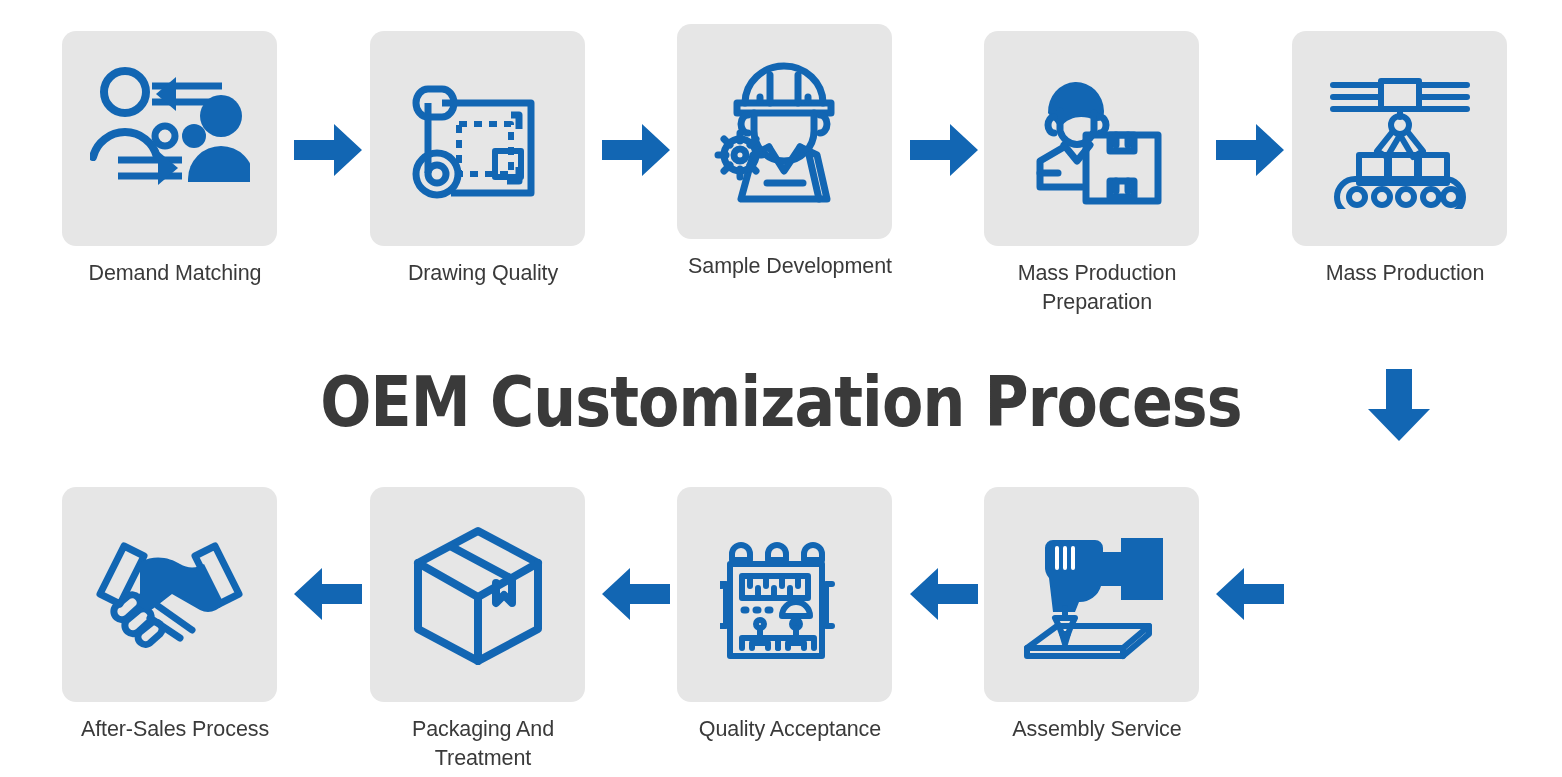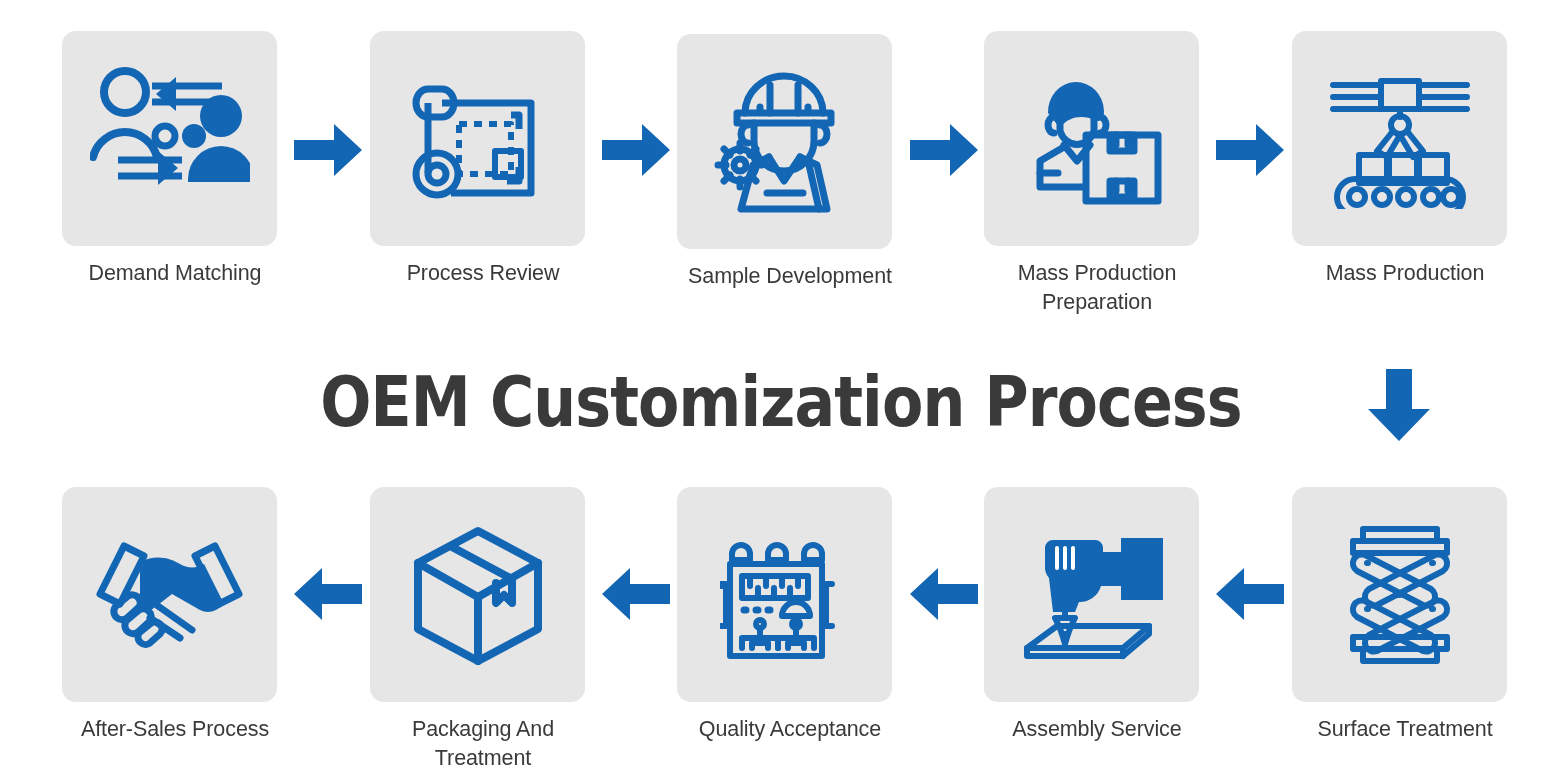--- a/index.html
+++ b/index.html
@@ -128,7 +128,7 @@
         </svg>
       </span>
     </div>
-    <div class="step-label">Process Review</div>
+    <div class="step-label">Drawing Quality</div>
   </div>
 
   <div class="step row-top" style="left:677px; top:34px;">

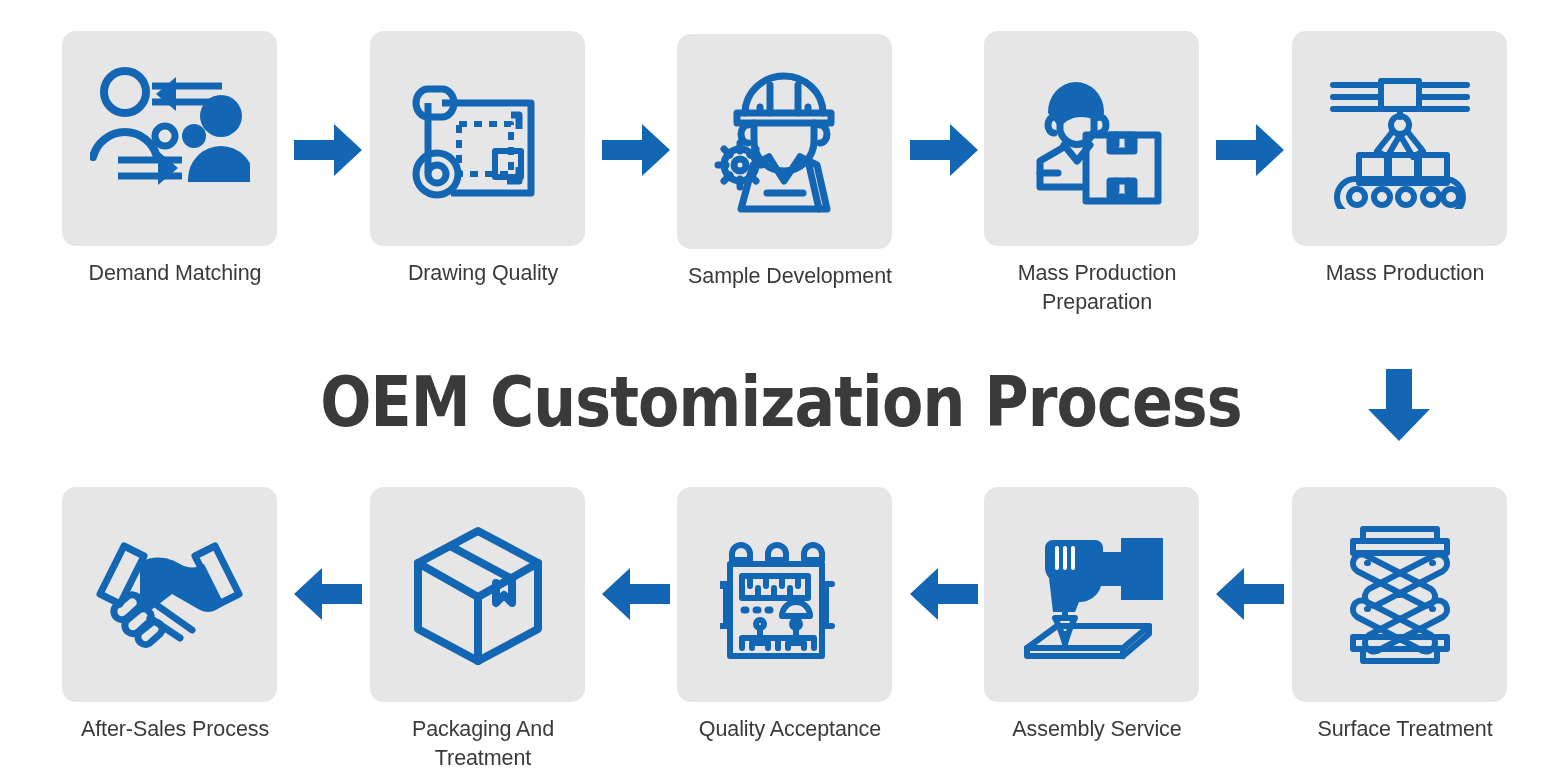--- a/index.html
+++ b/index.html
@@ -131,7 +131,7 @@
     <div class="step-label">Drawing Quality</div>
   </div>
 
-  <div class="step row-top" style="left:677px; top:34px;">
+  <div class="step row-top" style="left:677px; top:24px;">
     <div class="tile">
       <span>
         <svg width="155" height="145" viewBox="0 0 155 145">

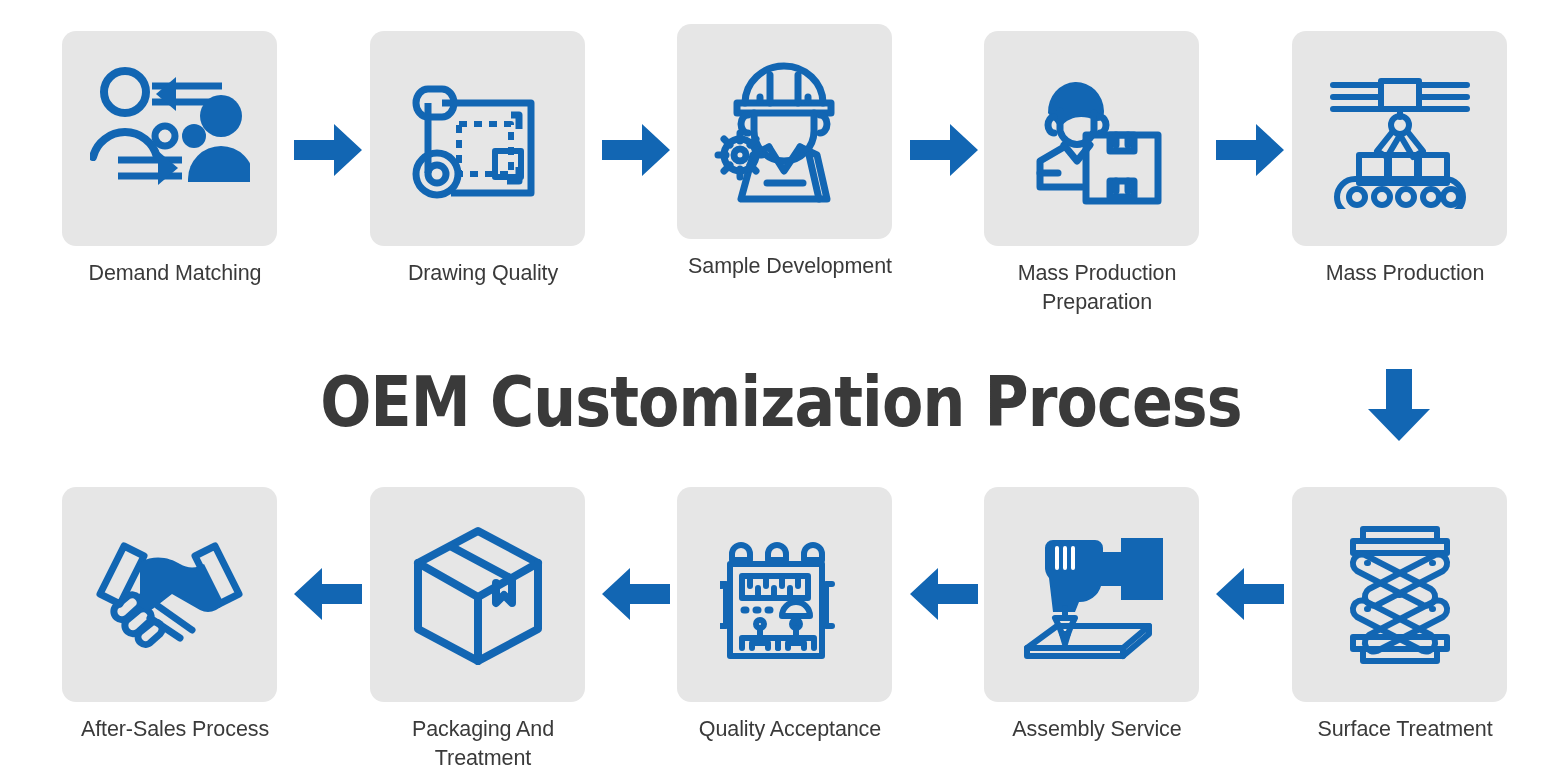--- a/index.html
+++ b/index.html
@@ -354,30 +354,6 @@
     <div class="step-label">Quality Acceptance</div>
   </div>
 
-  <div class="step row-bottom" style="left:1292px; top:487px;">
-    <div class="tile">
-      <span>
-        <svg width="110" height="140" viewBox="0 0 110 140">
-          <g fill="none" stroke="#1266b3" stroke-width="6" stroke-linejoin="round" stroke-linecap="round">
-
-            <path d="M18 4 h74 v12 h-74 z"></path>
-            <path d="M8 16 h94 v12 h-94 z"></path>
-
-            <path d="M20 30 L86 64 a9 9 0 0 1 -8 16 L12 46 a9 9 0 0 1 8 -16 z"></path>
-            <path d="M90 30 L24 64 a9 9 0 0 0 8 16 L98 46 a9 9 0 0 0 -8 -16 z"></path>
-            <path d="M20 76 L86 110 a9 9 0 0 1 -8 16 L12 92 a9 9 0 0 1 8 -16 z"></path>
-            <path d="M90 76 L24 110 a9 9 0 0 0 8 16 L98 92 a9 9 0 0 0 -8 -16 z"></path>
-
-            <path d="M22 38 h1 M87 38 h1 M54 70 h1 M22 84 h1 M87 84 h1" stroke-width="6"></path>
-
-            <path d="M8 112 h94 v12 h-94 z"></path>
-            <path d="M18 124 h74 v12 h-74 z"></path>
-          </g>
-        </svg>
-      </span>
-    </div>
-    <div class="step-label">Surface Treatment</div>
-  </div>
 
   <div class="arrow" style="left:294px; top:568px;">
     <svg width="68" height="52" viewBox="0 0 68 52">

